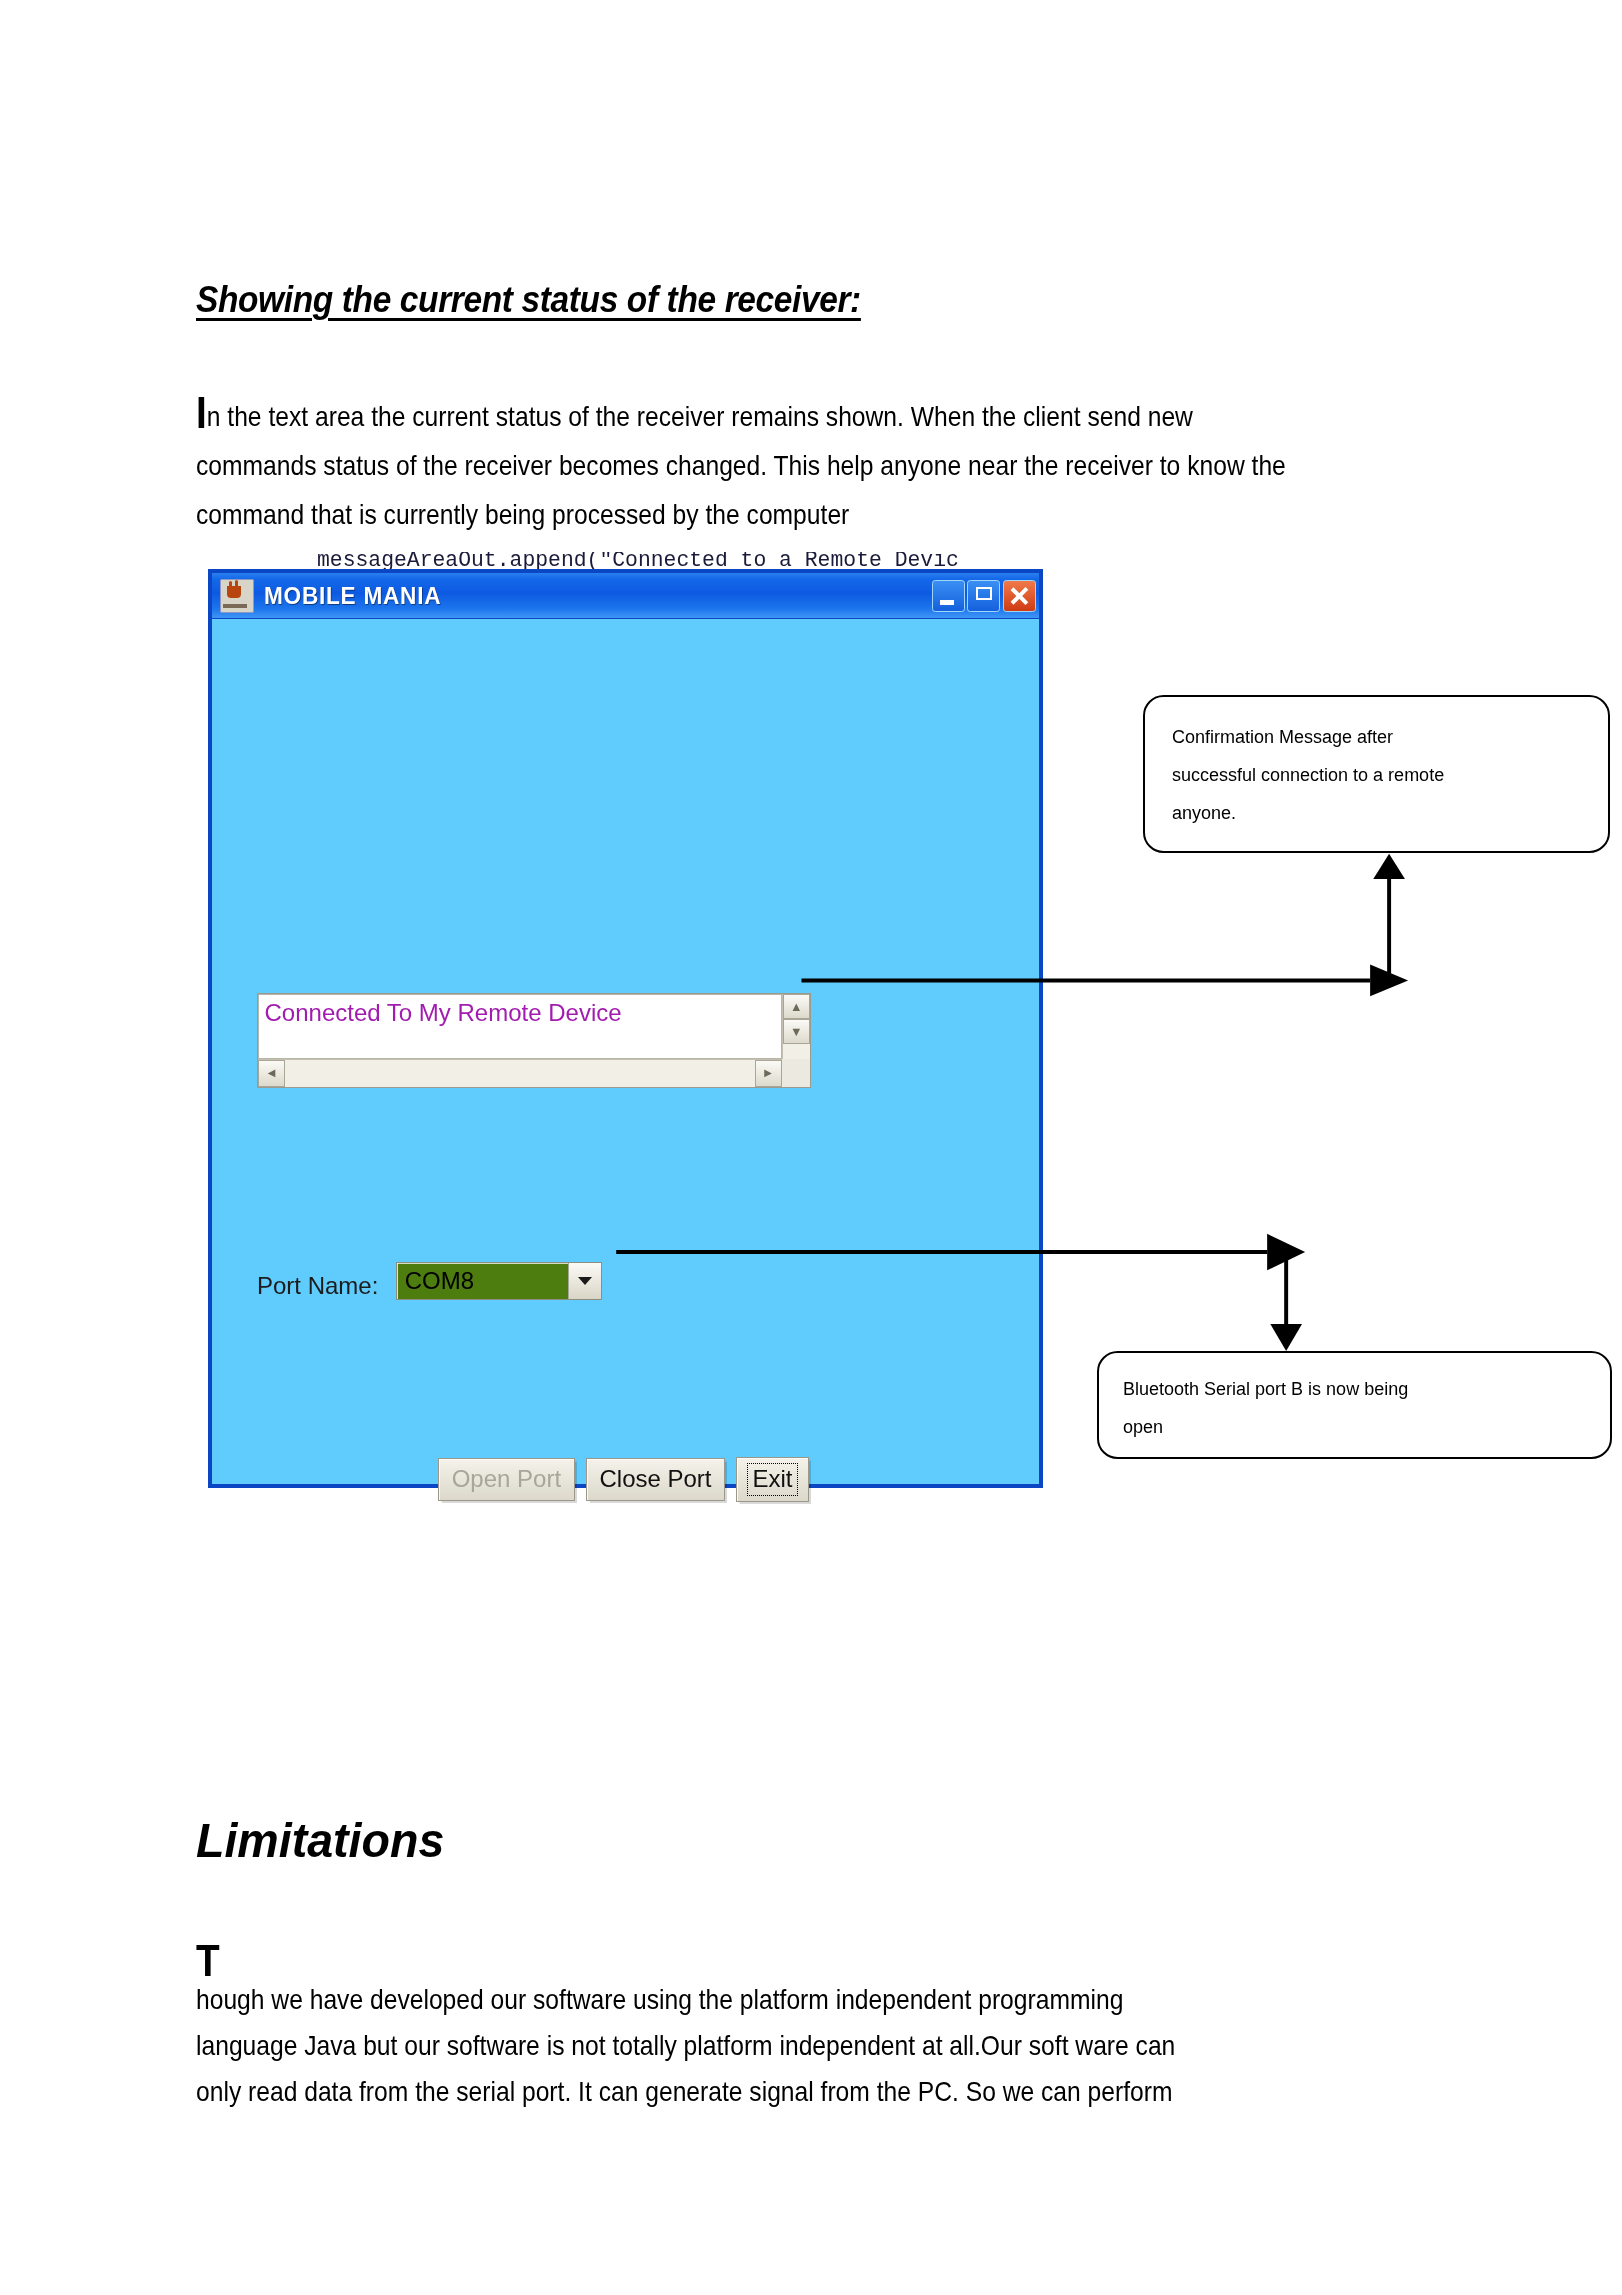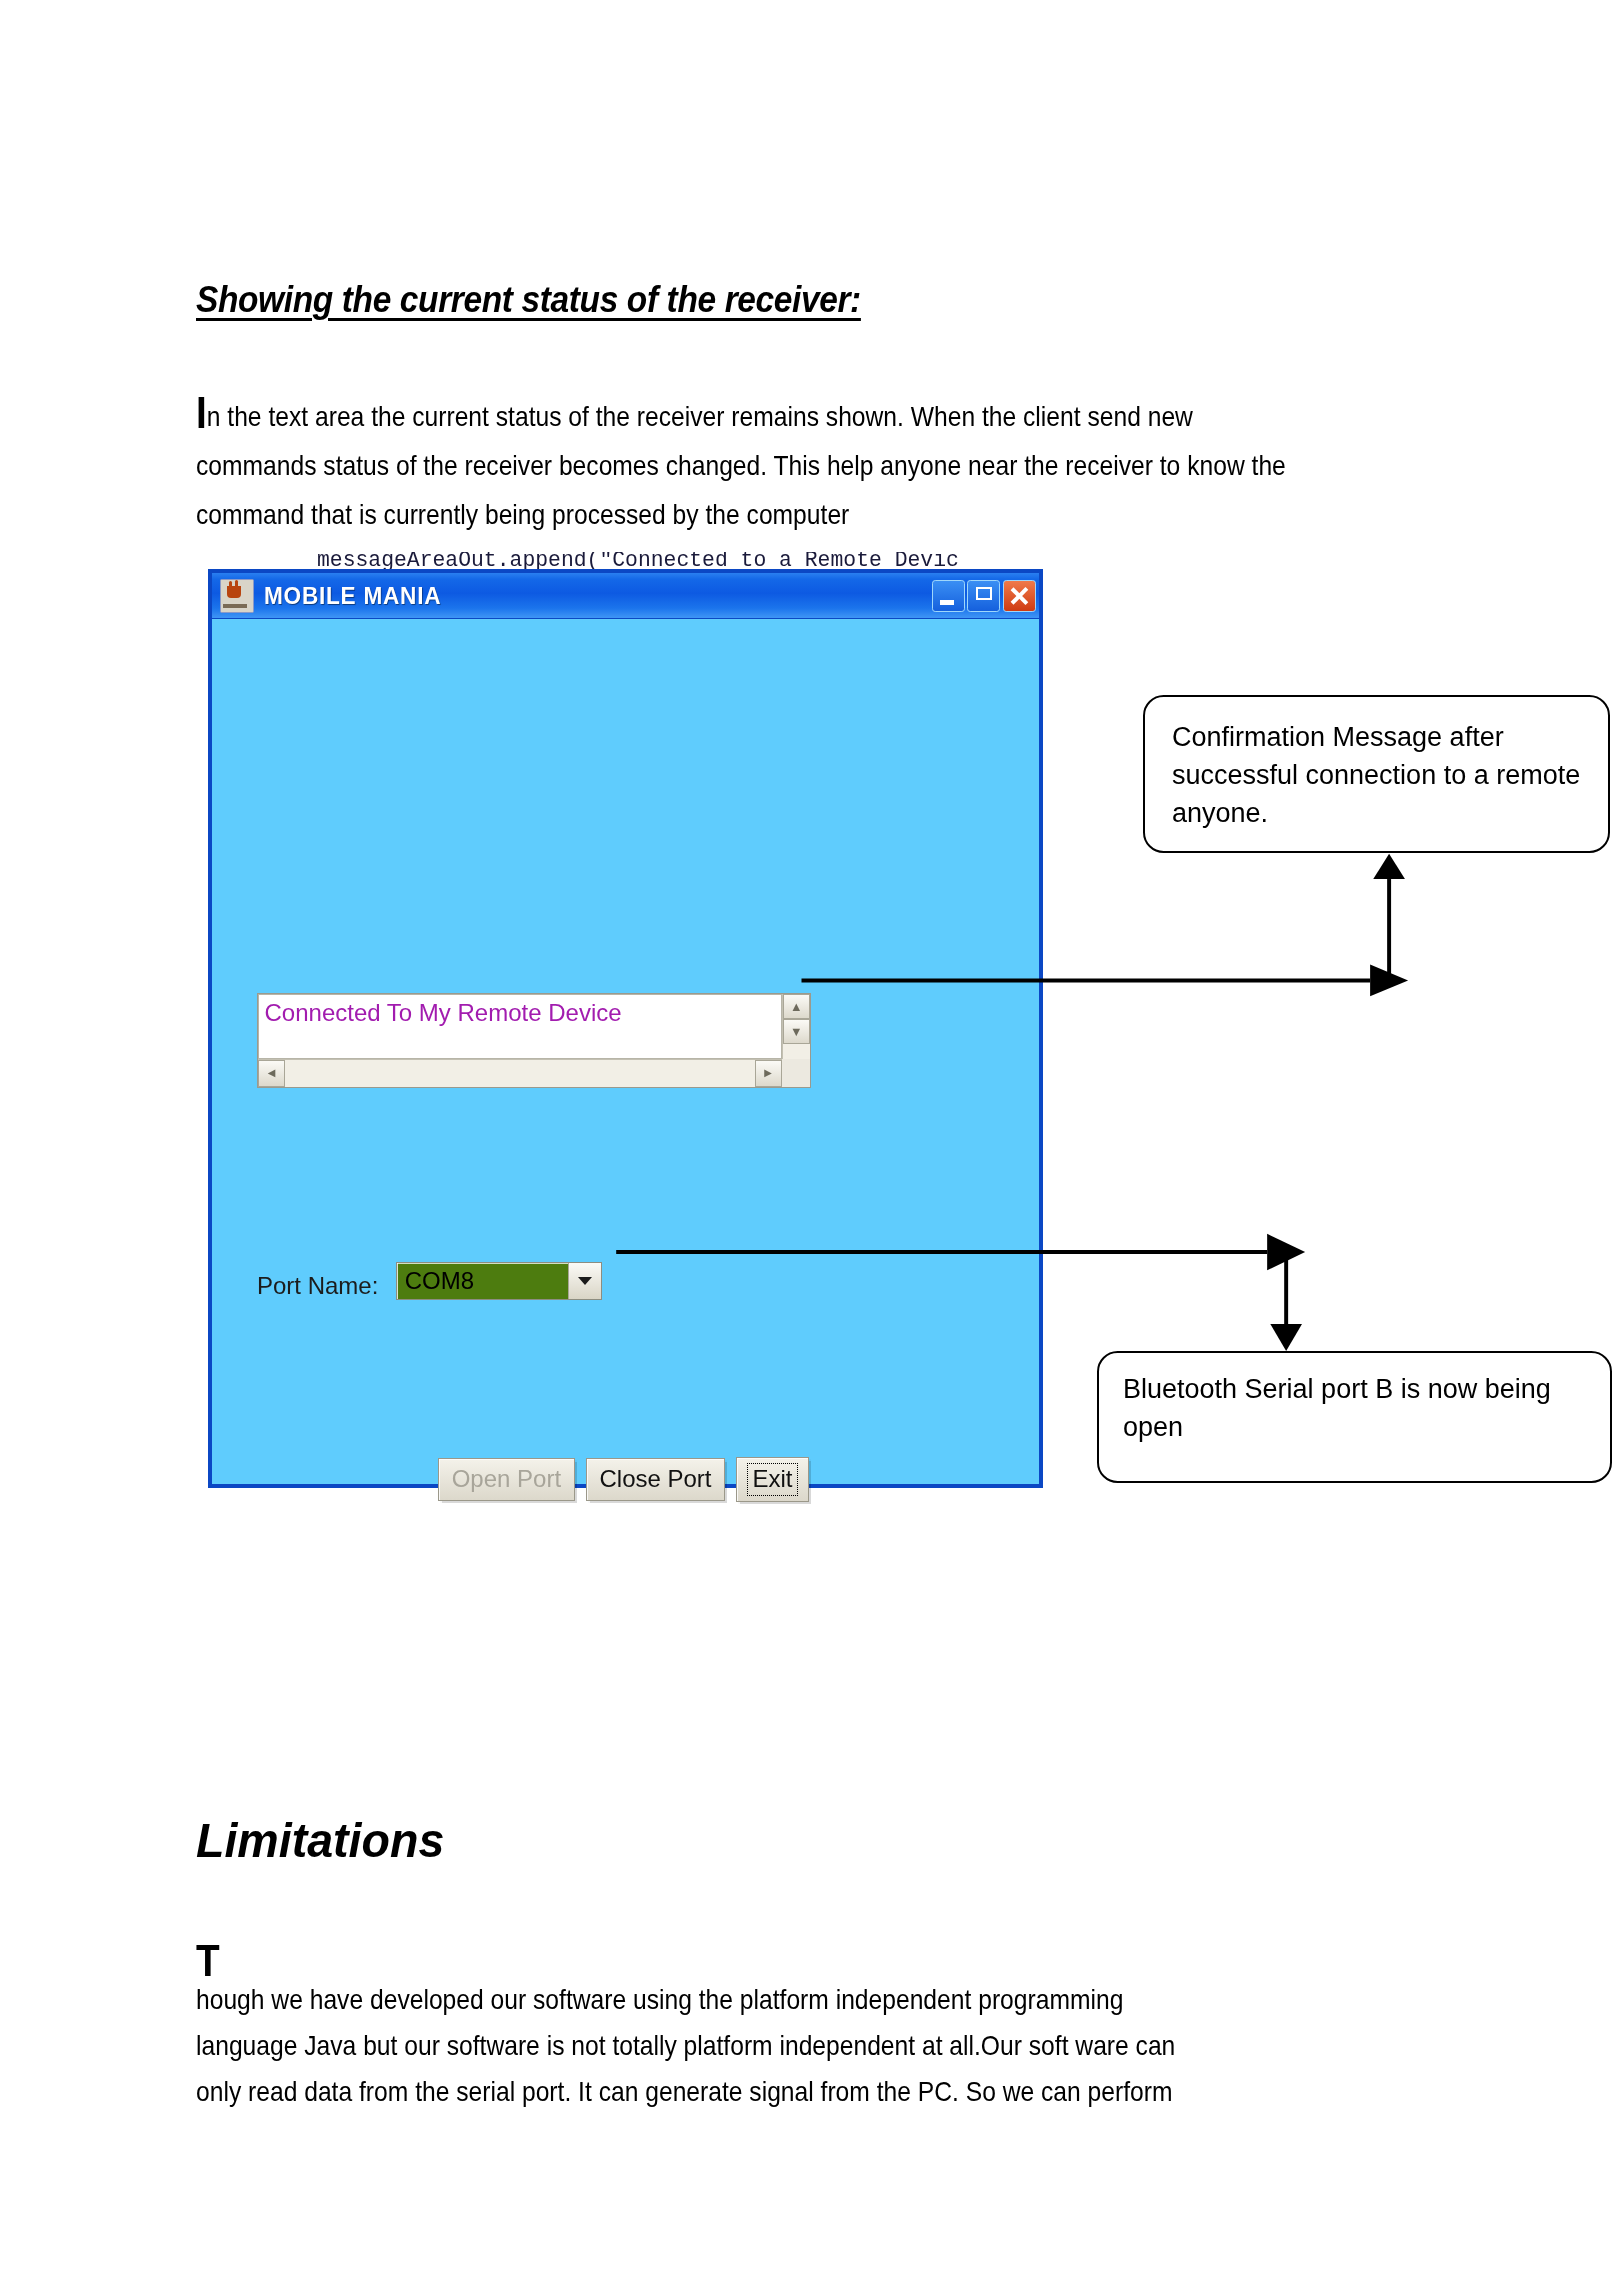--- a/index.html
+++ b/index.html
@@ -348,7 +348,7 @@
     border-radius: 20.6px;
     box-sizing: border-box;
     font-family: "Liberation Sans Narrow", "Liberation Sans", sans-serif;
-    font-size: 27px;
+    font-size: 18px;
     line-height: 38px;
     color: #000000;
     padding: 20.6px 20.6px 16px 27px;

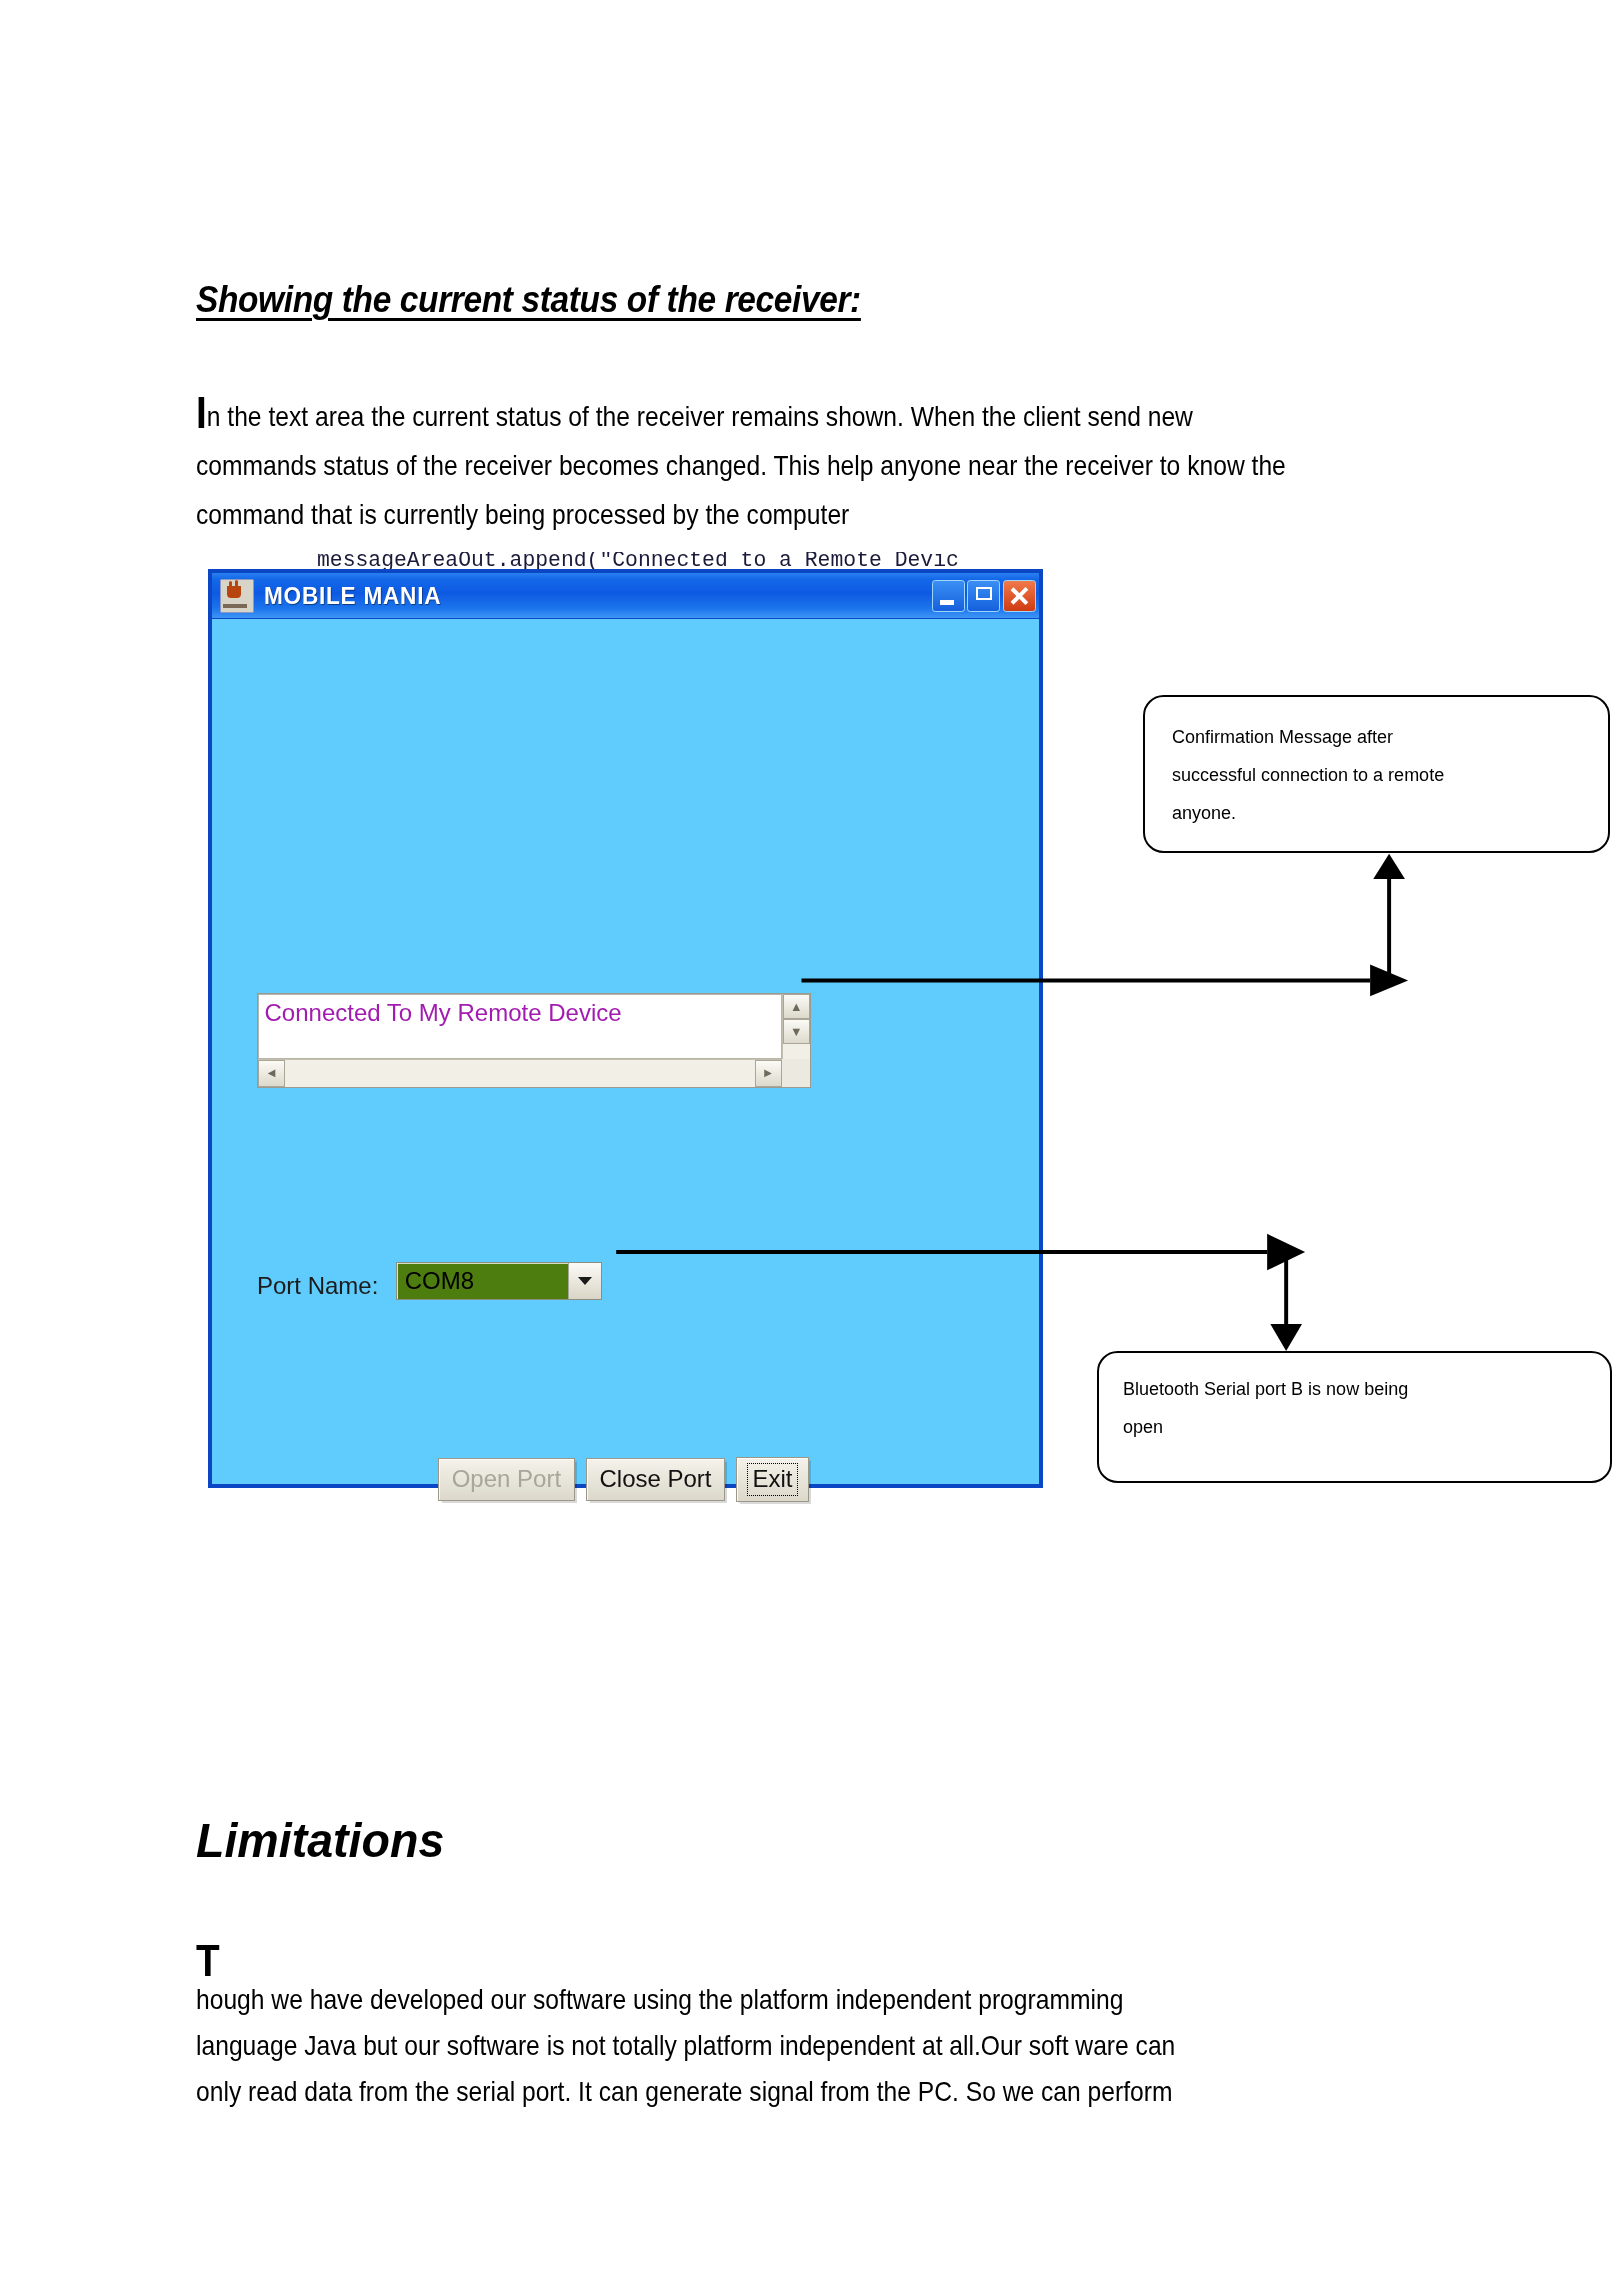--- a/index.html
+++ b/index.html
@@ -363,7 +363,7 @@
     left: 1097px;
     top: 1351px;
     width: 515px;
-    height: 132px;
+    height: 108px;
     padding: 17.4px 16px 14.3px 24px;
   }
   .callout span { display: block; }

